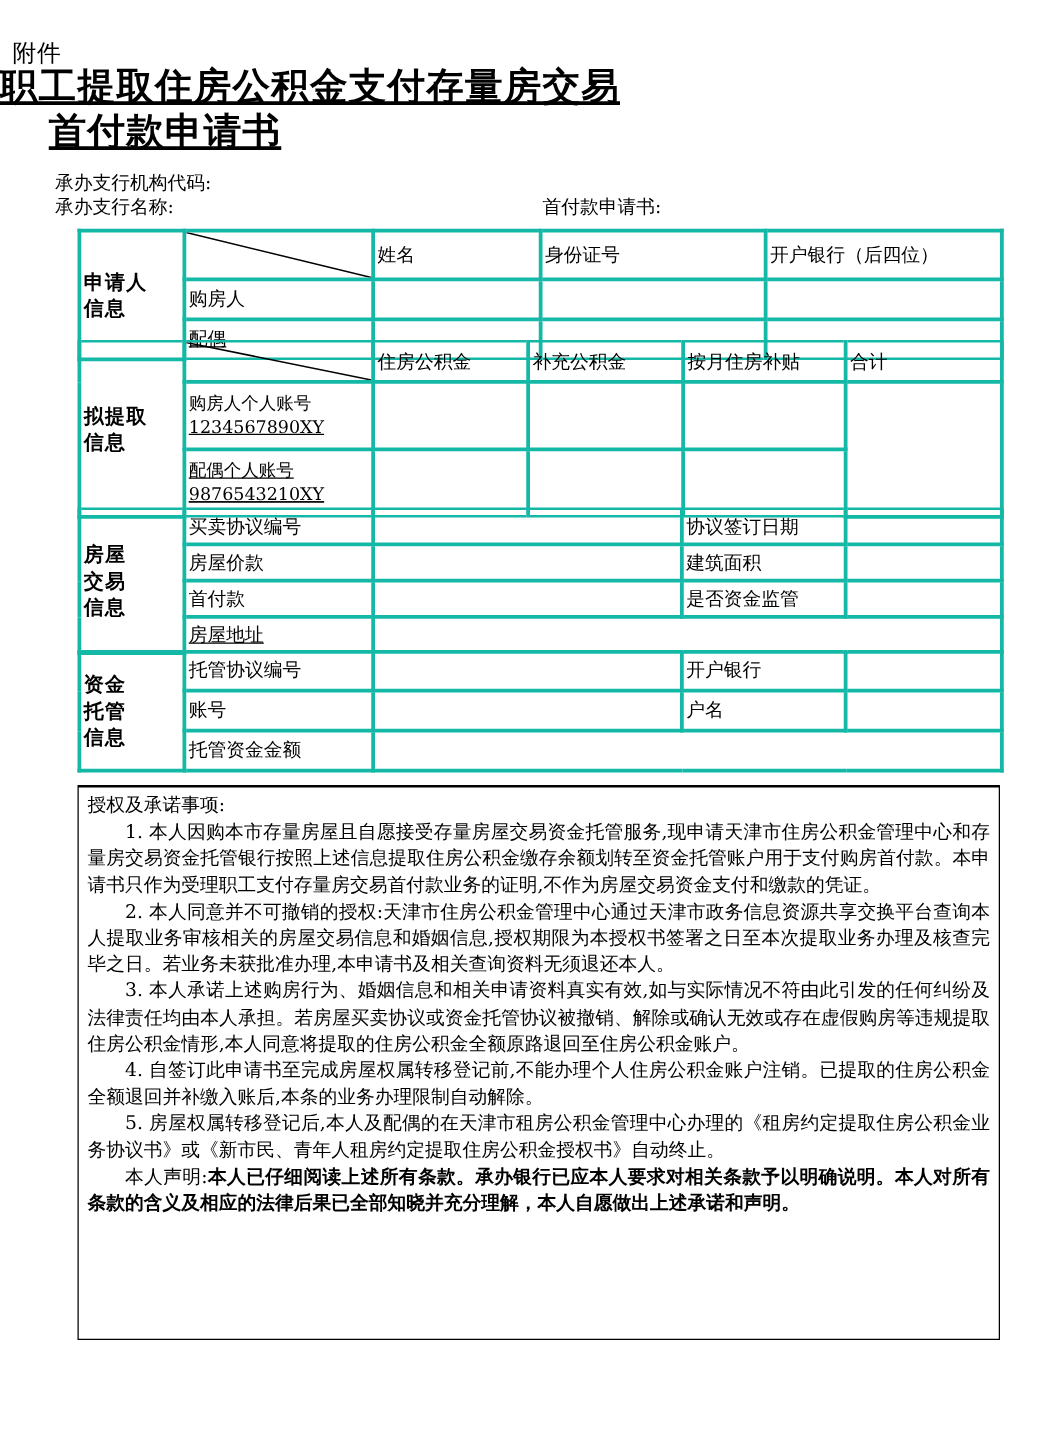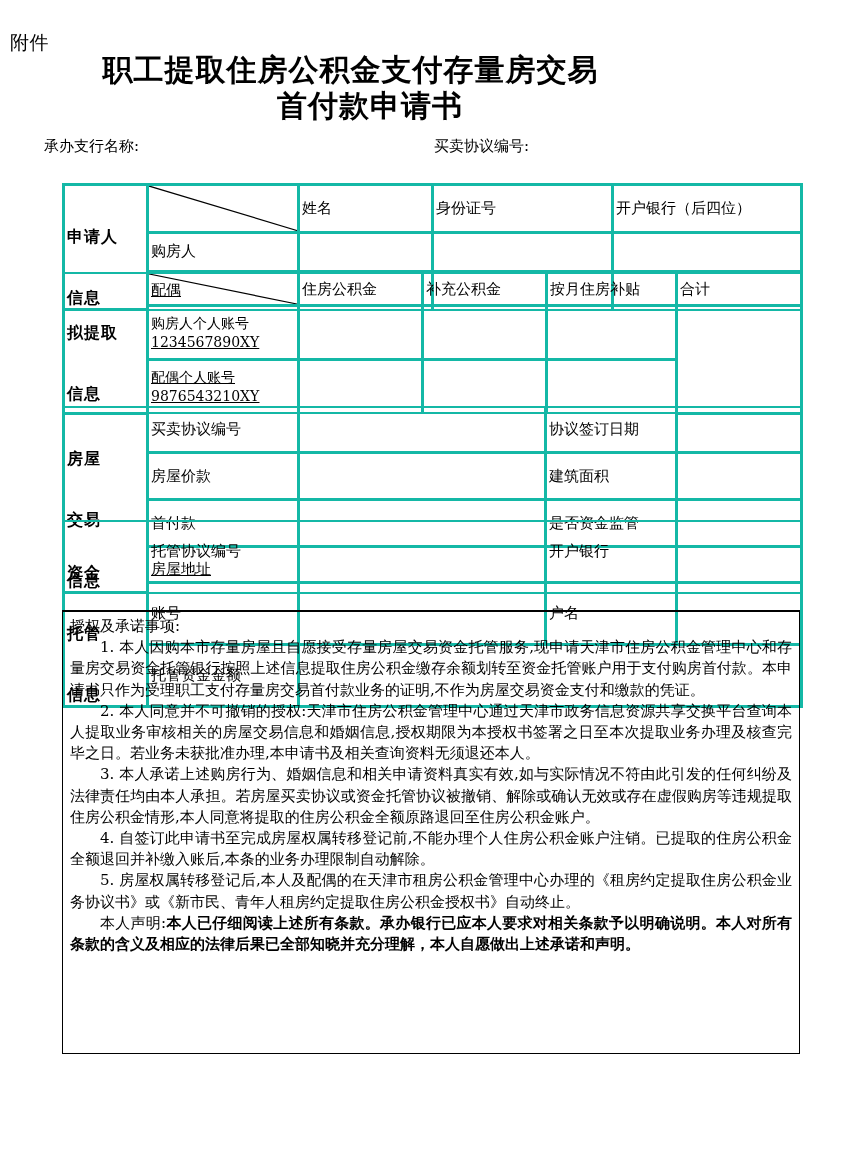--- a/index.html
+++ b/index.html
@@ -35,12 +35,13 @@
     left: 0;
     top: 52px;
     width: 701px;
-    text-align: center;
+    text-align: left;
     font-size: 30px;
     font-weight: bold;
     line-height: 36px;
     letter-spacing: 1px;
     font-family: "DejaVu Sans", "Liberation Sans", sans-serif;
+    text-decoration: underline;
   }
   .doc-title .line2 { display: block; margin-left: 39px; }
 

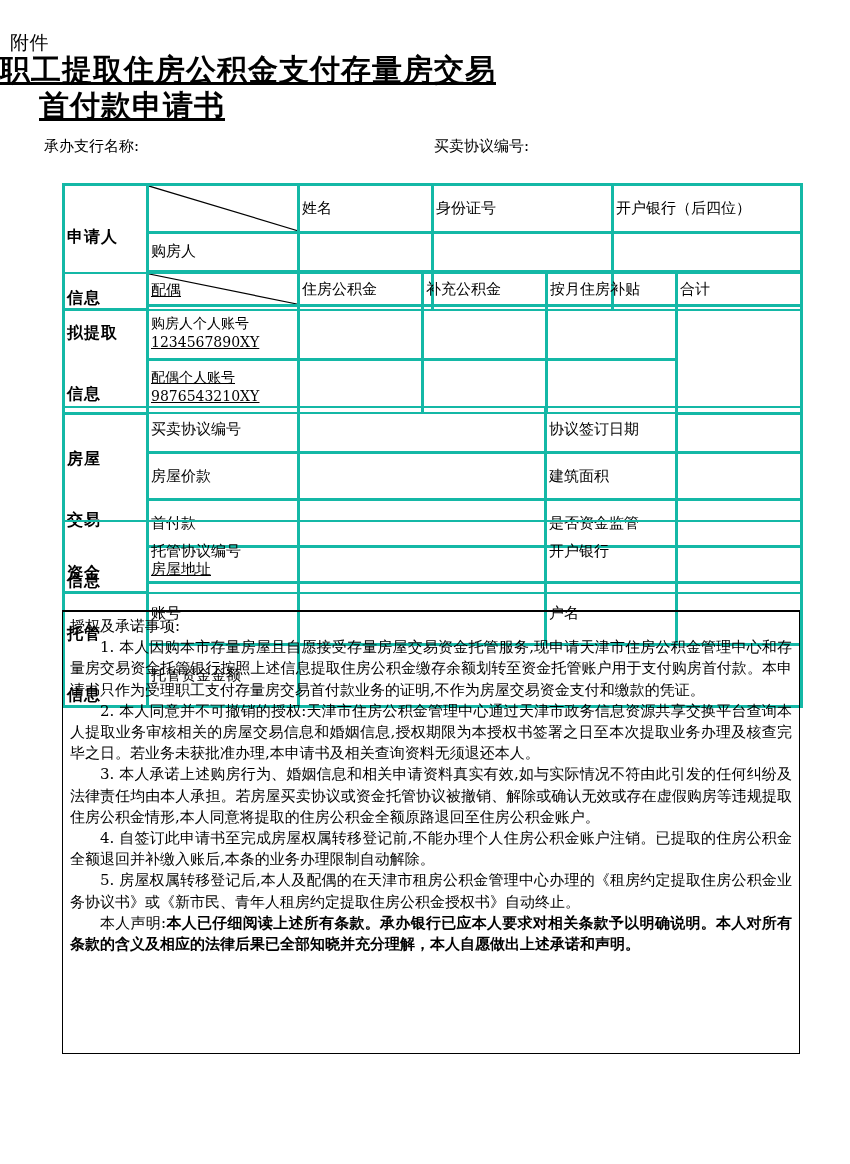--- a/index.html
+++ b/index.html
@@ -169,6 +169,9 @@
   </div>
 
   <div class="meta">
+    <div class="meta-row">
+      <span>承办支行机构代码:</span>
+    </div>
     <div class="meta-row">
       <span>承办支行名称:</span>
       <span class="meta-right">买卖协议编号:</span>

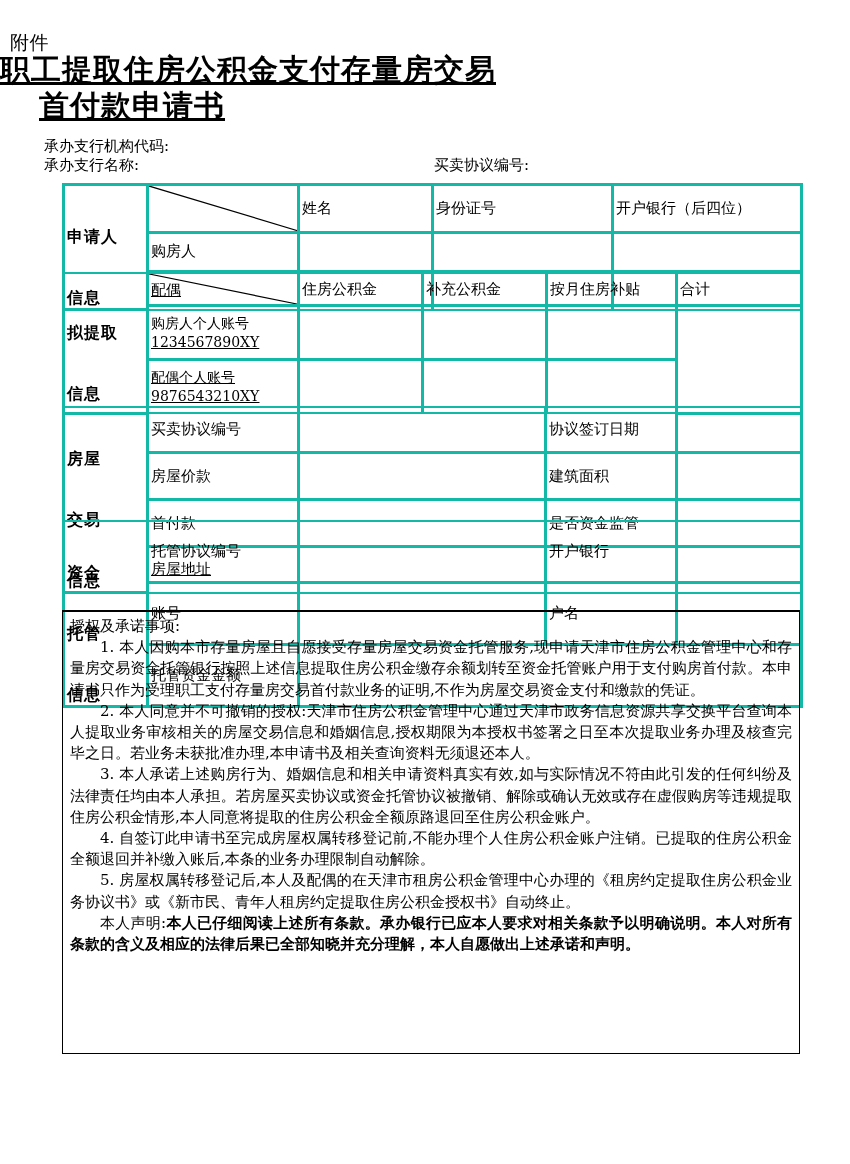--- a/index.html
+++ b/index.html
@@ -174,7 +174,7 @@
     </div>
     <div class="meta-row">
       <span>承办支行名称:</span>
-      <span class="meta-right">买卖协议编号:</span>
+      <span class="meta-right">首付款申请书:</span>
     </div>
   </div>
 

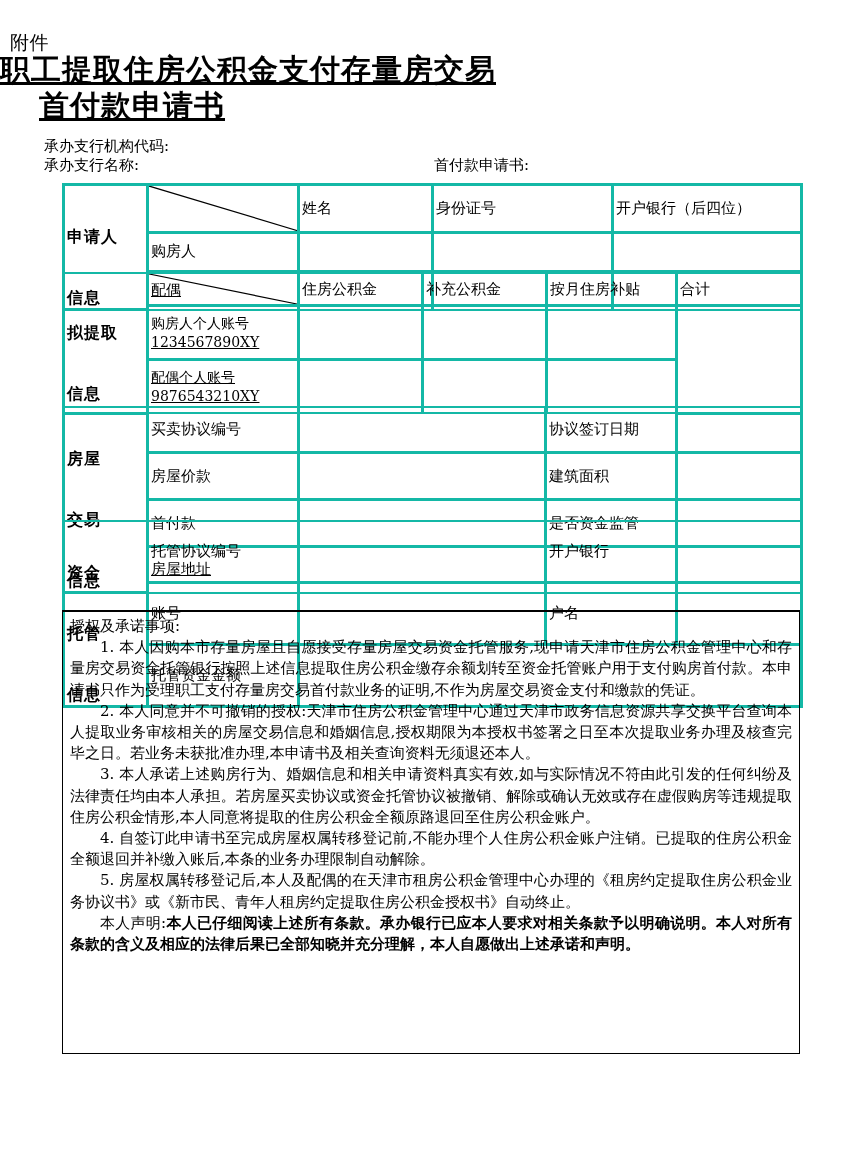--- a/index.html
+++ b/index.html
@@ -84,7 +84,7 @@
     line-height: 21px;
     letter-spacing: 1px;
   }
-  .sect-label span { display: block; margin-top: 40px; }
+  .sect-label span { display: block; }
   .thick-top { border-top-width: 2px !important; }
   .thick-bot { border-bottom-width: 2px !important; text-decoration: underline; }
 

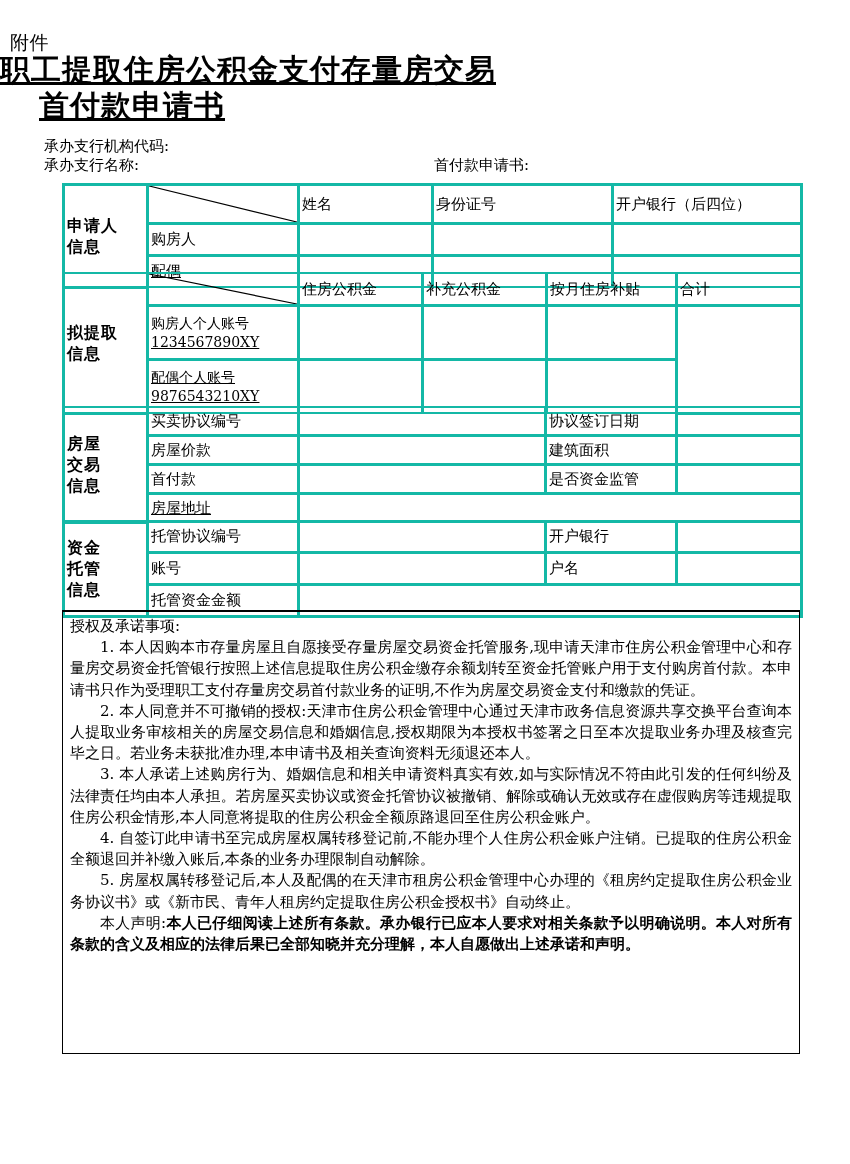--- a/index.html
+++ b/index.html
@@ -117,7 +117,7 @@
   .terms-box {
     position: absolute;
     left: 62px;
-    top: 610px;
+    top: 628px;
     width: 738px;
     height: 444px;
     border: 1px solid #000000;

